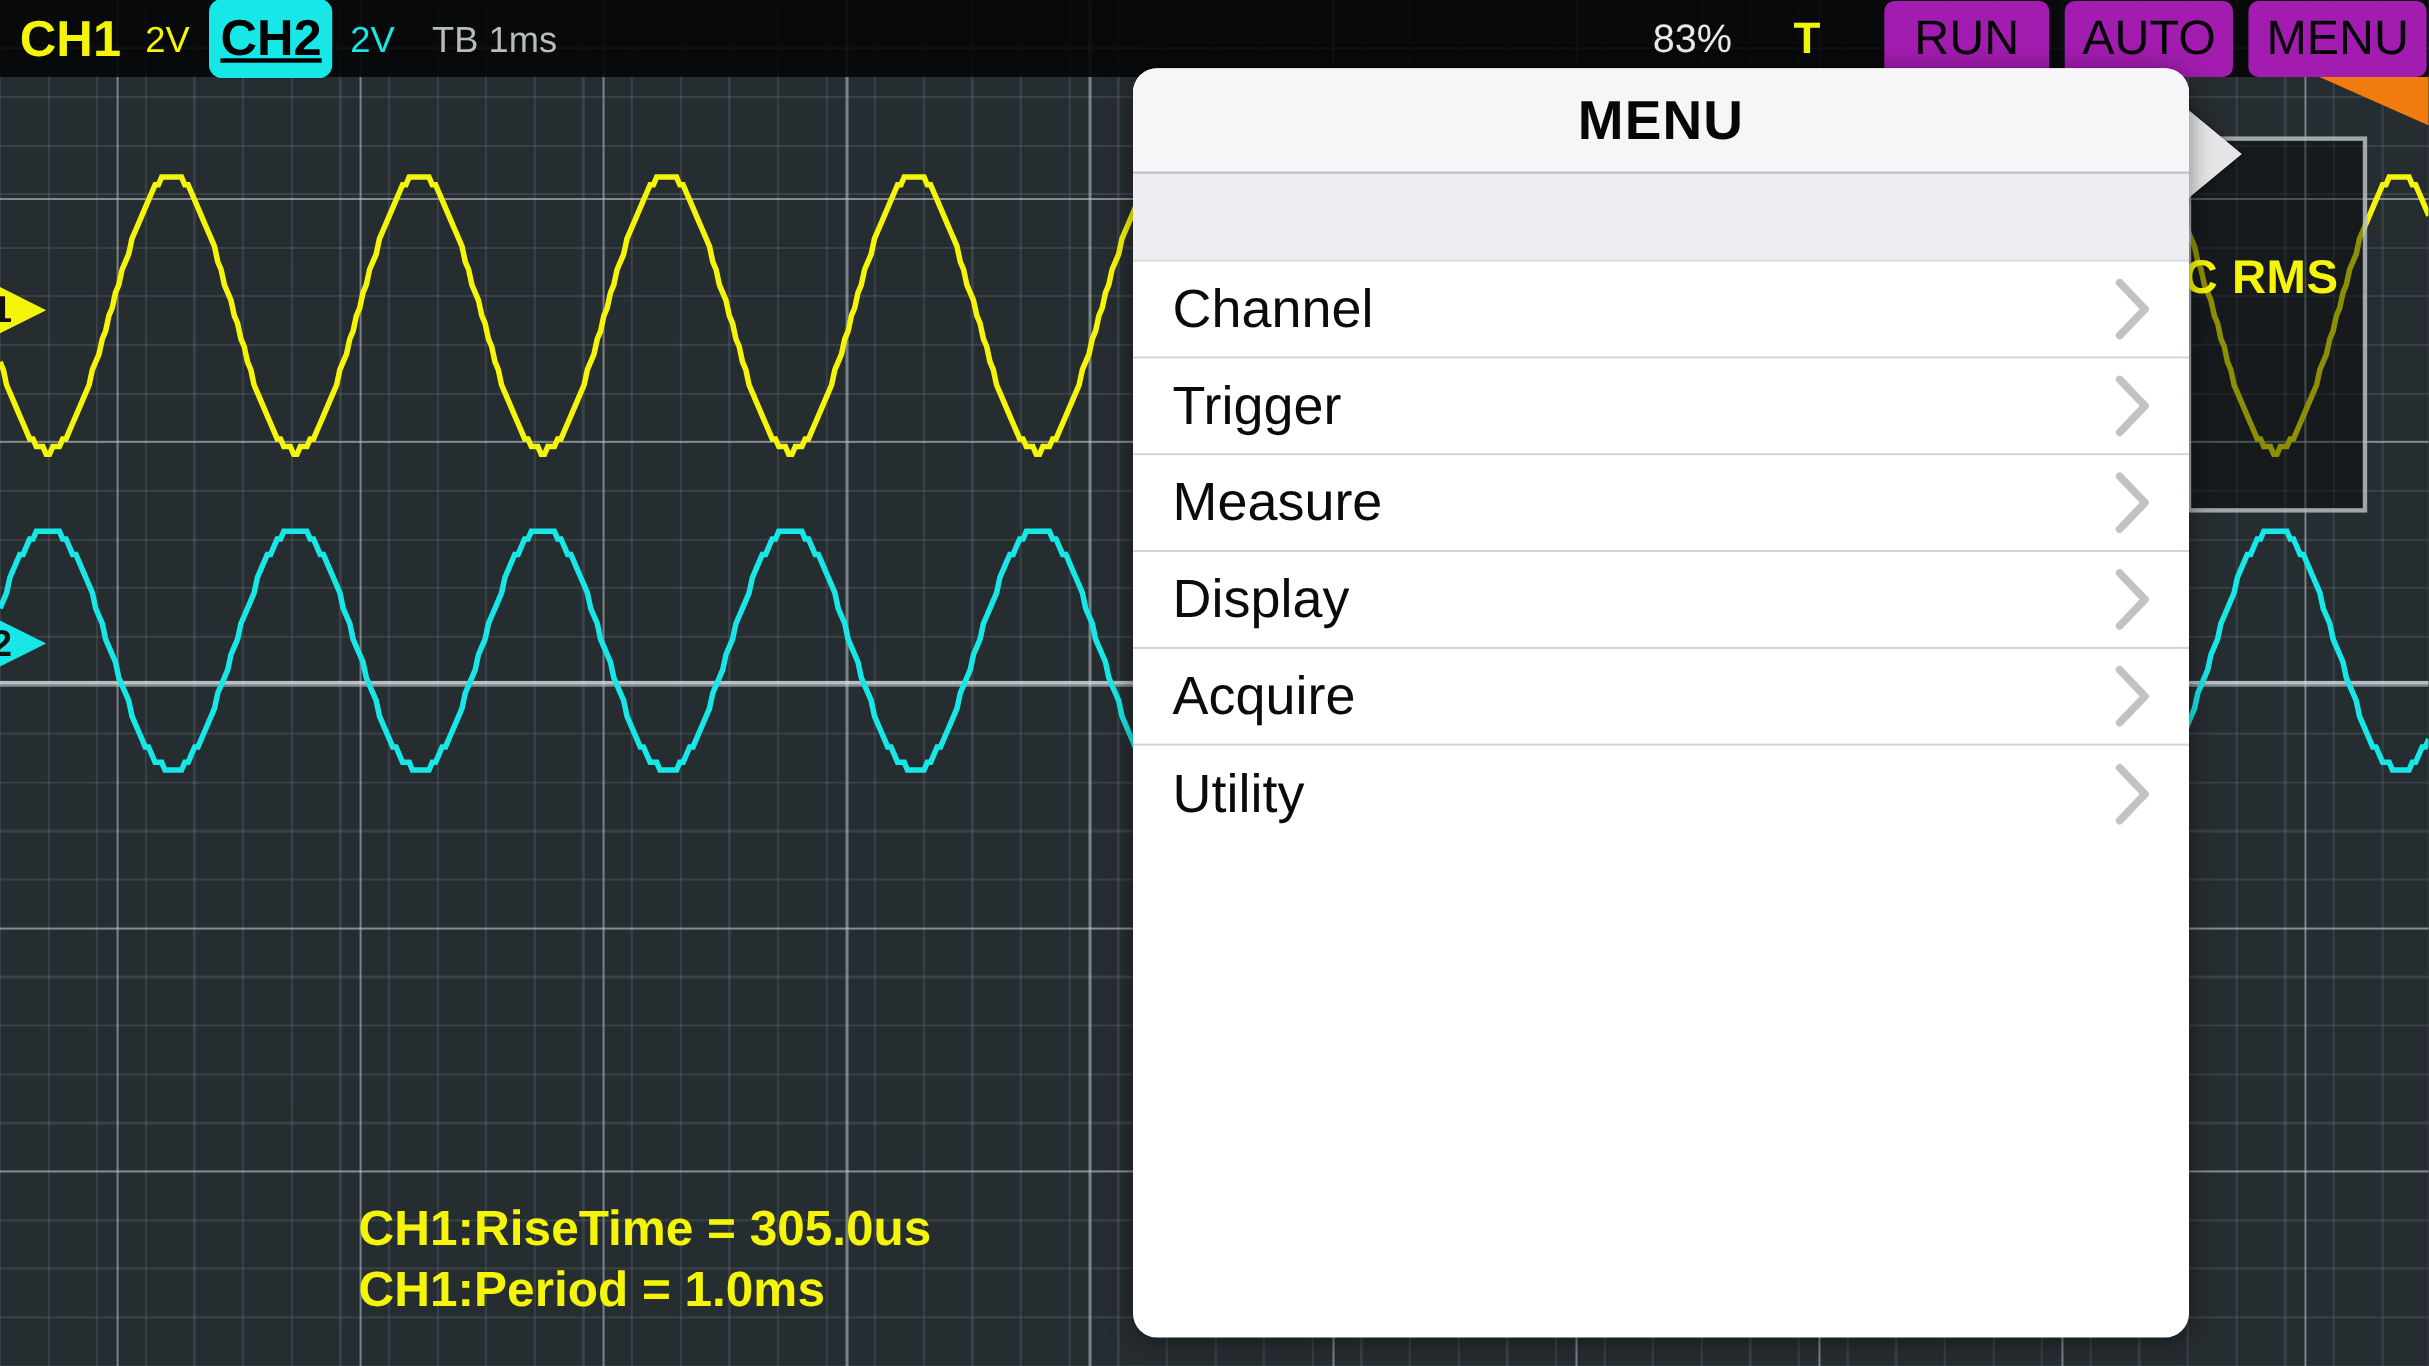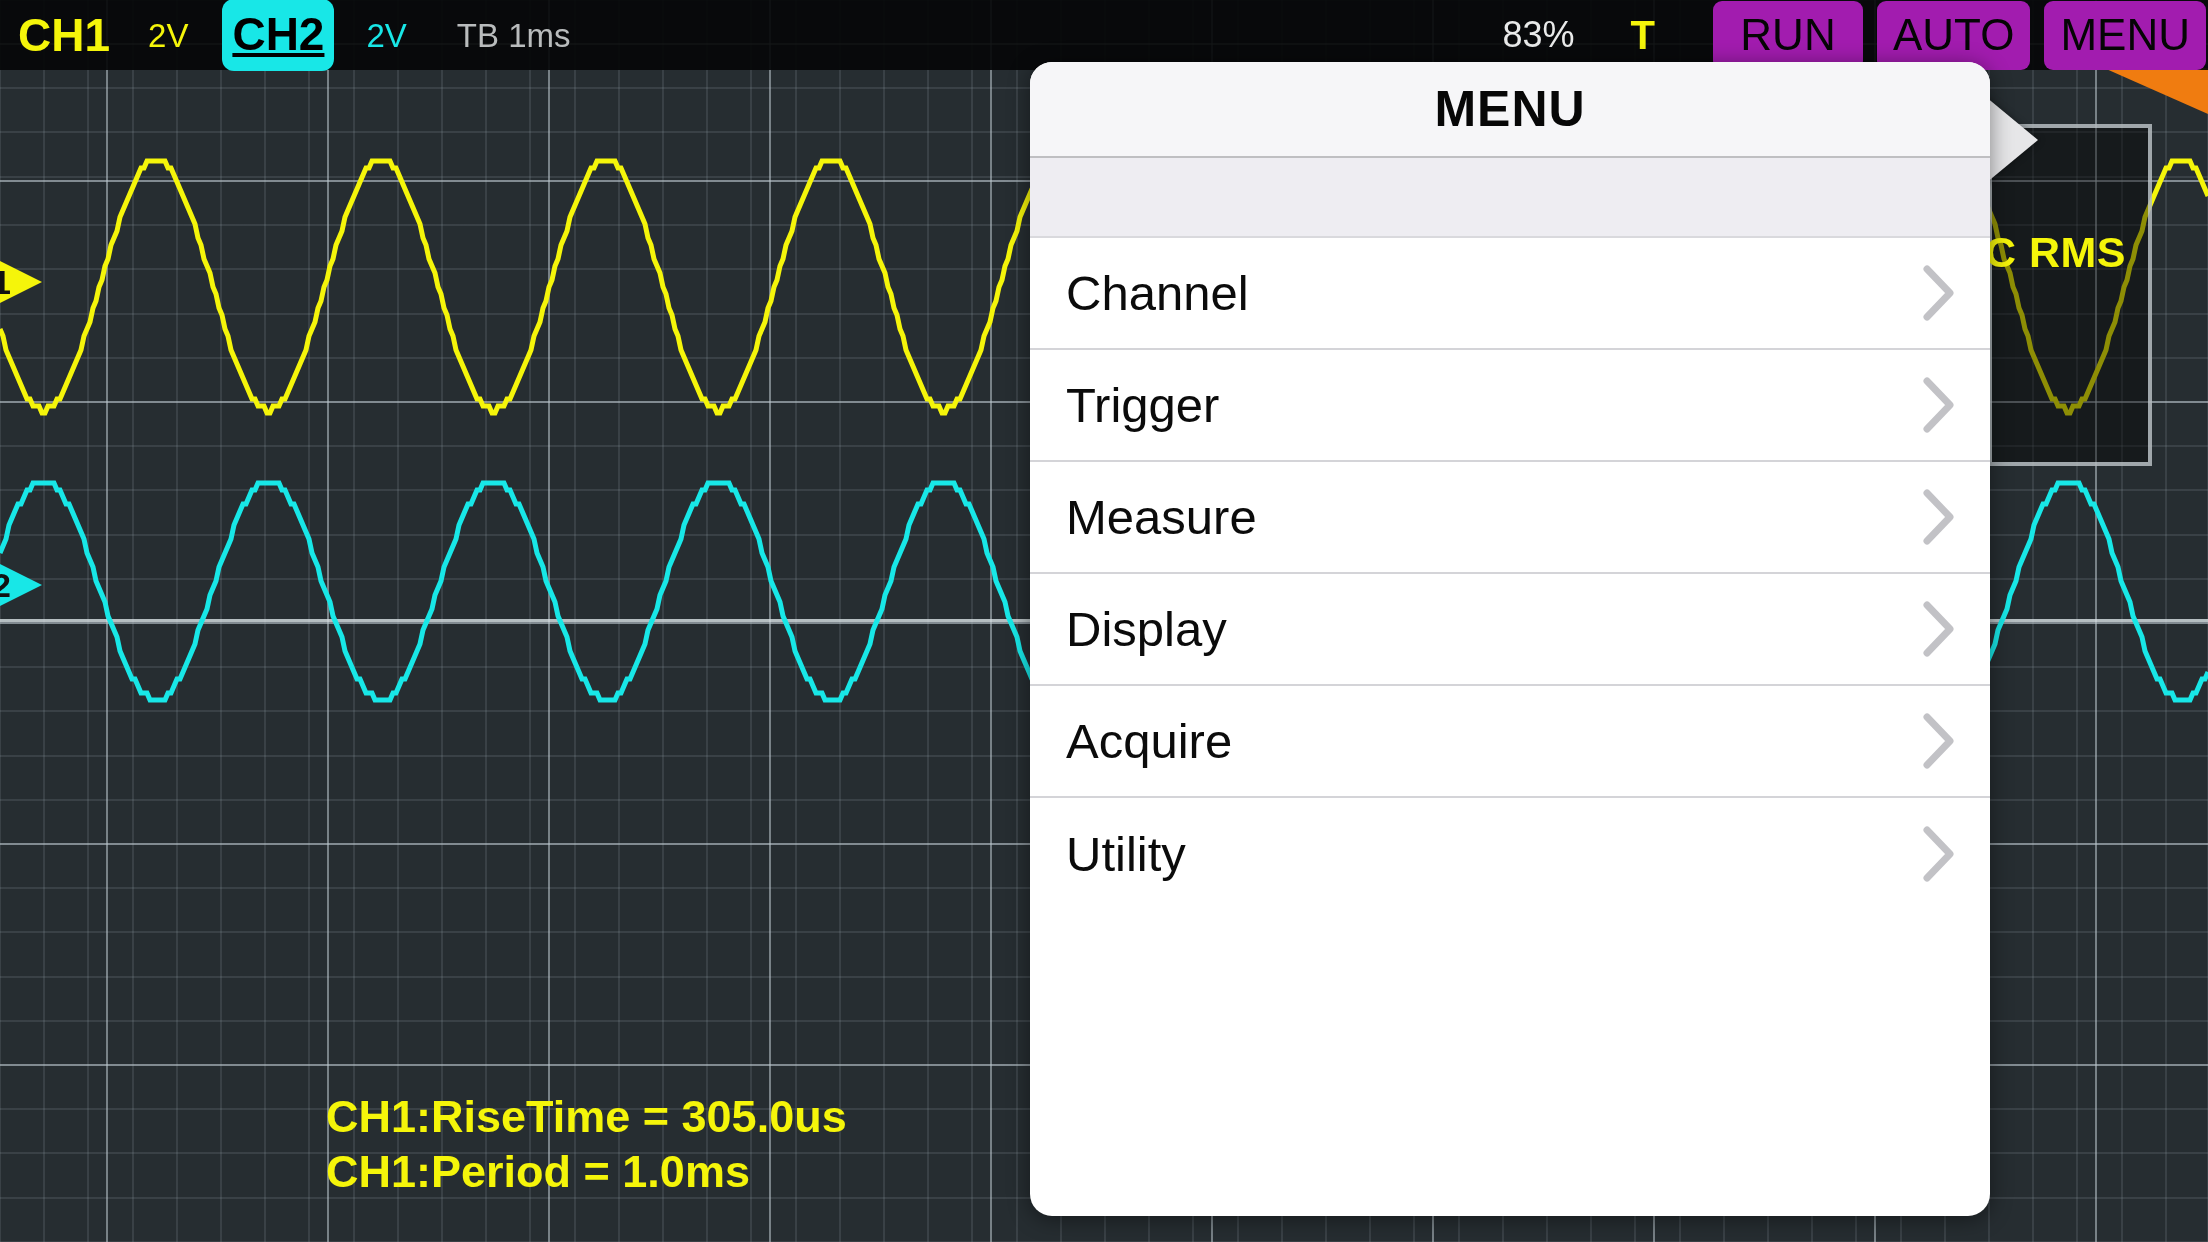--- a/index.html
+++ b/index.html
@@ -99,7 +99,7 @@
     background:rgba(5,7,8,0.92);
     display:flex; align-items:center;
   }
-  #top-bar-left { display:flex; align-items:center; padding-left:12px; gap:16px; }
+  #top-bar-left { display:flex; align-items:center; padding-left:12px; gap:0; }
   .tb-ch-name {
     font-size:46px; font-weight:bold; line-height:1;
     padding:0 6px;

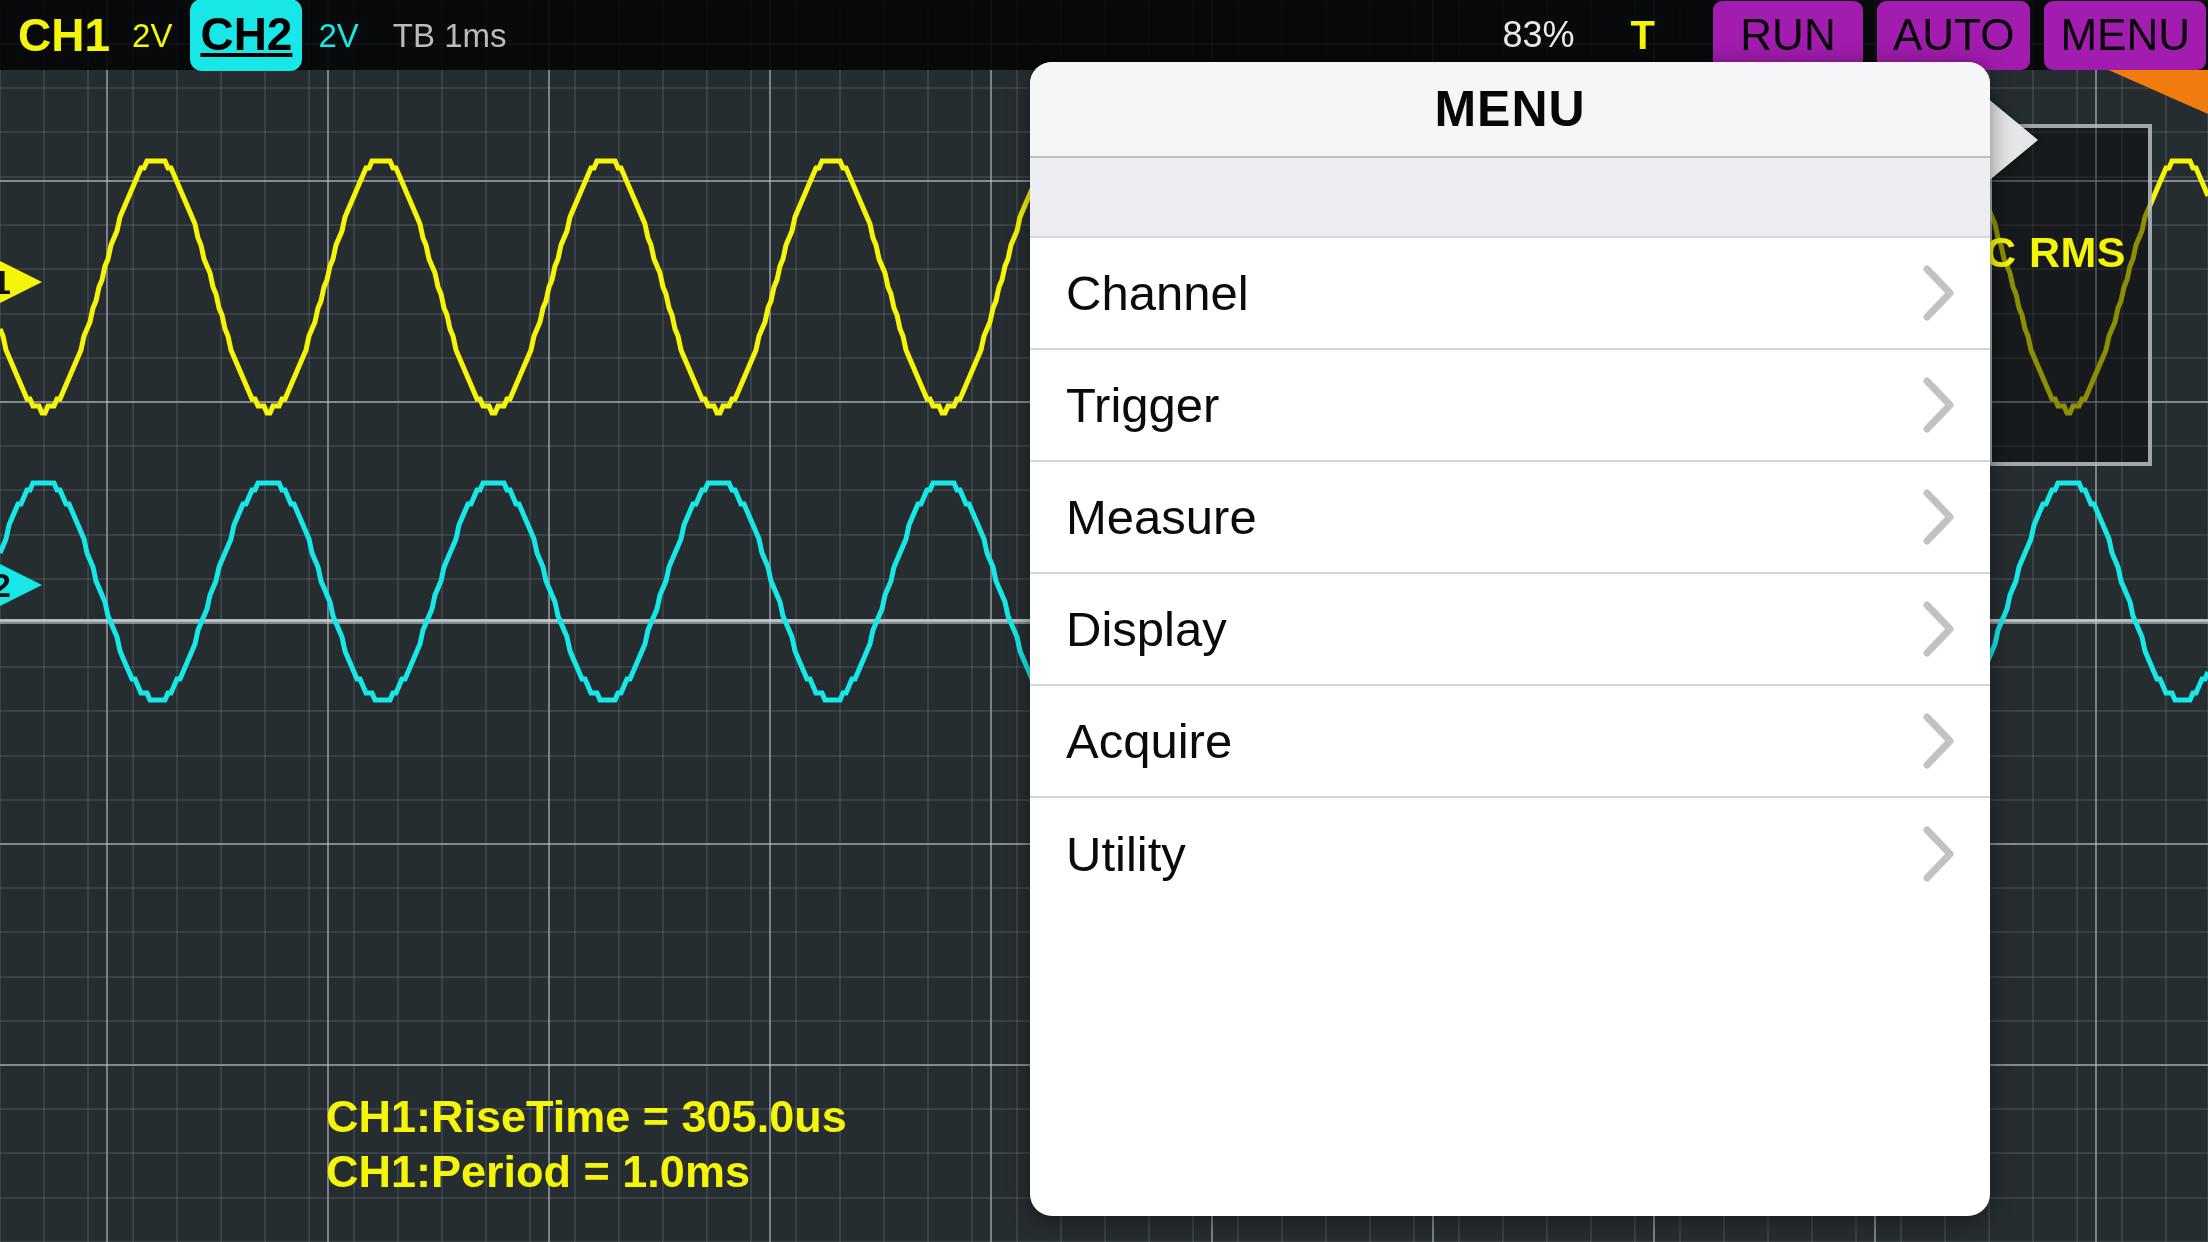--- a/index.html
+++ b/index.html
@@ -164,7 +164,7 @@
   }
   #menu-list { background:#ffffff; }
   .menu-row {
-    height:112px; display:flex; align-items:center;
+    height:88px; display:flex; align-items:center;
     padding:0 34px 0 36px;
     border-bottom:2px solid #d4d4d8;
     background:#ffffff;

